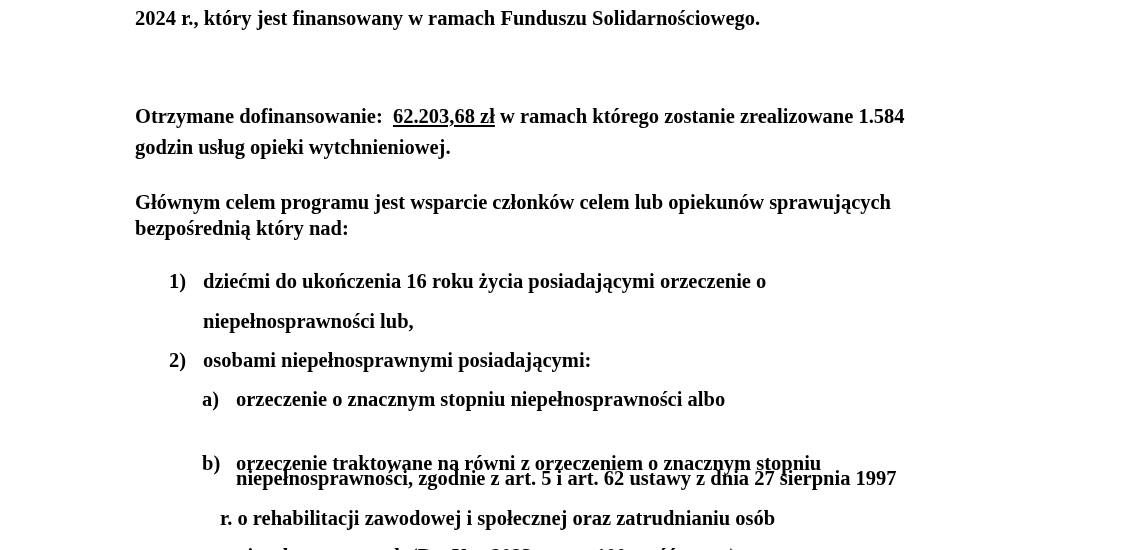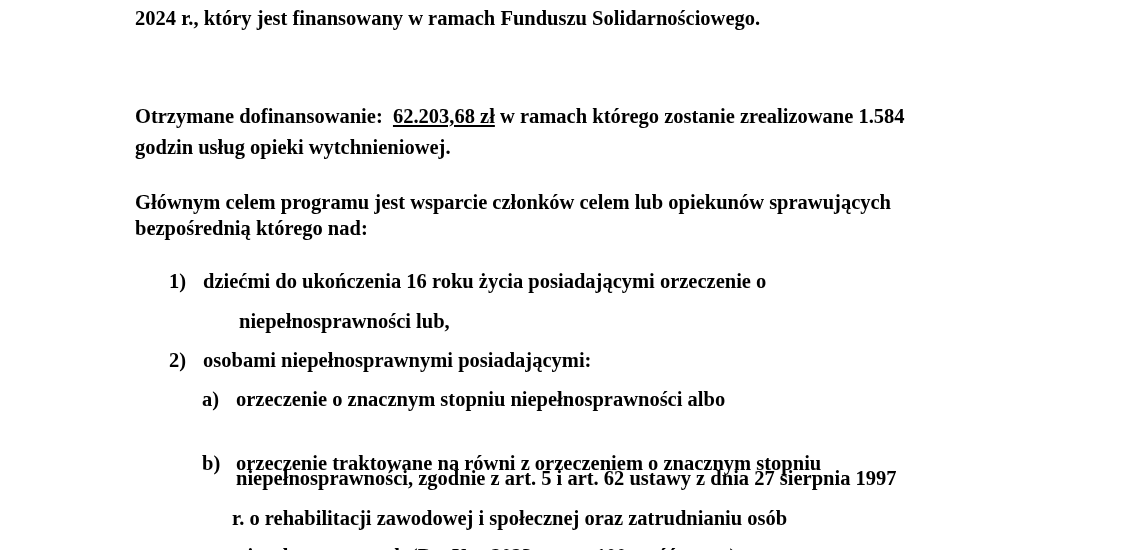--- a/index.html
+++ b/index.html
@@ -21,7 +21,7 @@
 <div class="line" style="left:135px;top:135px;">godzin usług opieki wytchnieniowej.</div>
 
 <div class="line" style="left:135px;top:190px;">Głównym celem programu jest wsparcie członków celem lub opiekunów sprawujących</div>
-<div class="line" style="left:135px;top:216px;">bezpośrednią którego nad:</div>
+<div class="line" style="left:135px;top:216px;">bezpośrednią który nad:</div>
 
 <div class="line" style="left:169px;top:269px;">
   <span class="num">1)</span><span>dziećmi do ukończenia 16 roku życia posiadającymi orzeczenie o</span>

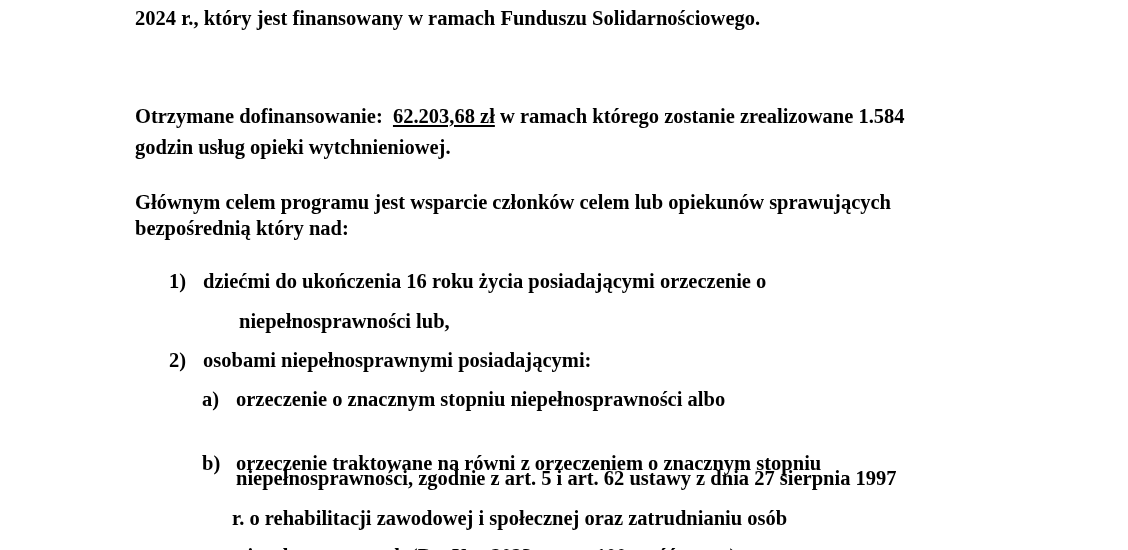--- a/index.html
+++ b/index.html
@@ -26,7 +26,7 @@
 <div class="line" style="left:169px;top:269px;">
   <span class="num">1)</span><span>dziećmi do ukończenia 16 roku życia posiadającymi orzeczenie o</span>
 </div>
-<div class="line" style="left:203px;top:309px;margin-left:36px;">niepełnosprawności lub,</div>
+<div class="line" style="left:203px;top:309px;">niepełnosprawności lub,</div>
 
 <div class="line" style="left:169px;top:348px;">
   <span class="num">2)</span><span>osobami niepełnosprawnymi posiadającymi:</span>

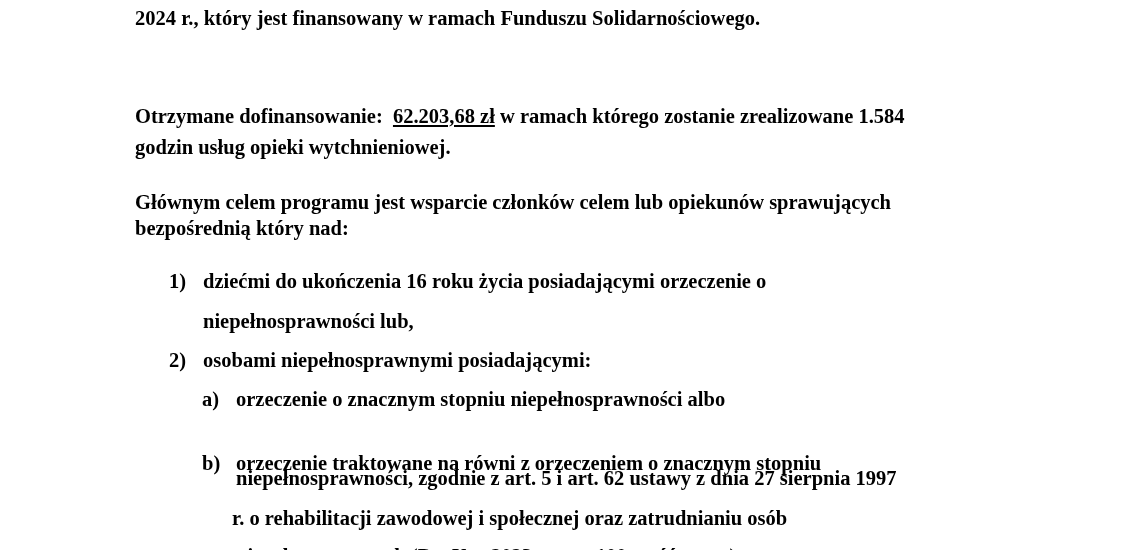--- a/index.html
+++ b/index.html
@@ -40,7 +40,7 @@
   <span class="num">b)</span><span>orzeczenie traktowane na równi z orzeczeniem o znacznym stopniu</span>
 </div>
 <div class="line" style="left:236px;top:466px;">niepełnosprawności,  zgodnie z art. 5 i art. 62 ustawy z dnia 27 sierpnia 1997</div>
-<div class="line" style="left:232px;top:506px;">r. o rehabilitacji zawodowej i społecznej oraz zatrudnianiu osób</div>
+<div class="line" style="left:220px;top:506px;">r. o rehabilitacji zawodowej i społecznej oraz zatrudnianiu osób</div>
 <div class="line" style="left:236px;top:544px;">niepełnosprawnych (Dz. U. z 2023 r. poz. 100 z późn. zm.)</div>
 
 </body></html>

